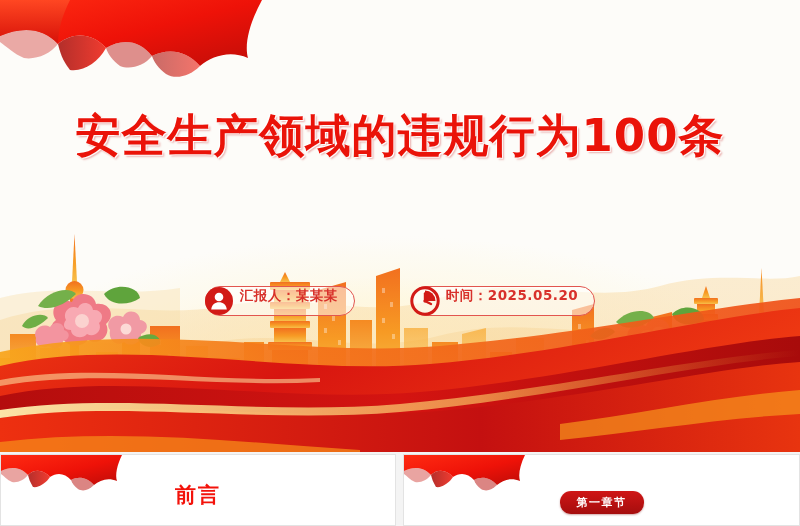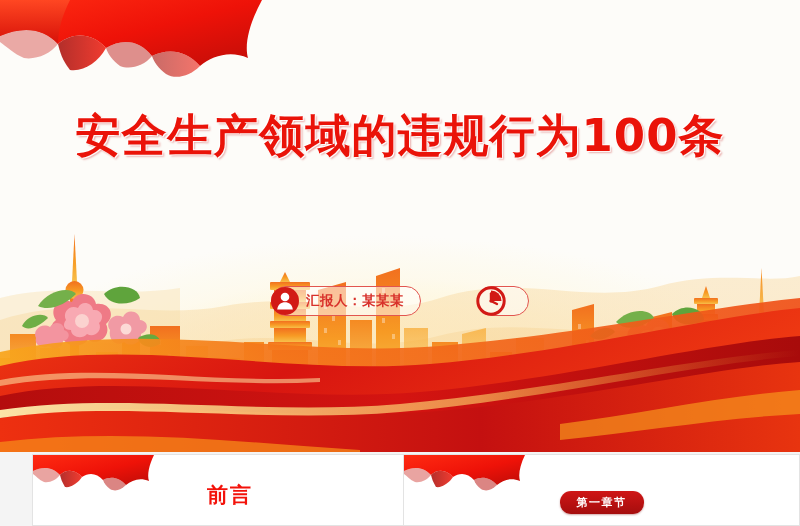--- a/index.html
+++ b/index.html
@@ -56,7 +56,7 @@
   
   .pills{position:absolute;left:0;top:286px;width:800px;
          display:flex;justify-content:center;gap:56px;z-index:25;}
-  .pill{position:relative;display:flex;align-items:center;height:30px;
+  .pill{position:relative;display:flex;height:30px;
         border:1.4px solid #e2554f;border-radius:16px;
         background:rgba(255,255,255,.55);
         padding:0 16px 0 34px;box-sizing:border-box;}

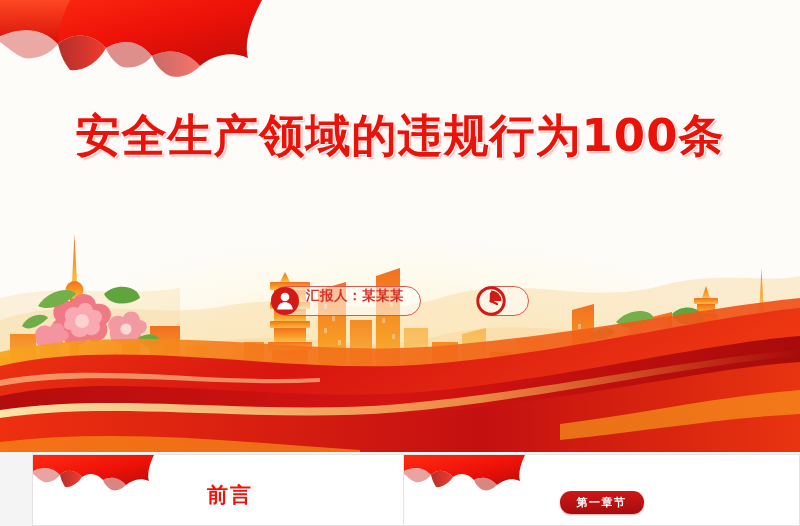--- a/index.html
+++ b/index.html
@@ -341,6 +341,7 @@
           <line x1="15" y1="15" x2="21" y2="18" stroke="#d21a16" stroke-width="2.4" stroke-linecap="round"></line>
           <circle cx="15" cy="15" r="1.6" fill="#d21a16"></circle>
         </svg>
+        <span class="pill-txt">时间：2025.05.20</span>
       </div>
 
     </div>

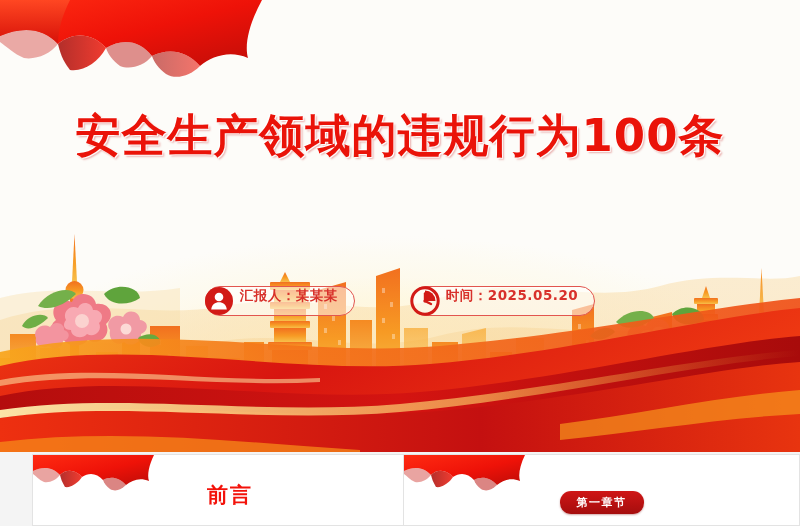--- a/index.html
+++ b/index.html
@@ -69,7 +69,7 @@
           background:#f4f4f4;}
   .thumb{position:absolute;top:2px;height:72px;background:#ffffff;
          overflow:hidden;border:1px solid #e3e3e3;box-sizing:border-box;}
-  .thumb-1{left:0;width:396px;margin-left:32px;}
+  .thumb-1{left:0;width:396px;}
   .thumb-2{left:403px;width:397px;}
   .thumb-flag{position:absolute;left:0;top:0;width:125px;height:46px;}
   .thumb-label{position:absolute;left:0;top:26px;width:100%;text-align:center;

